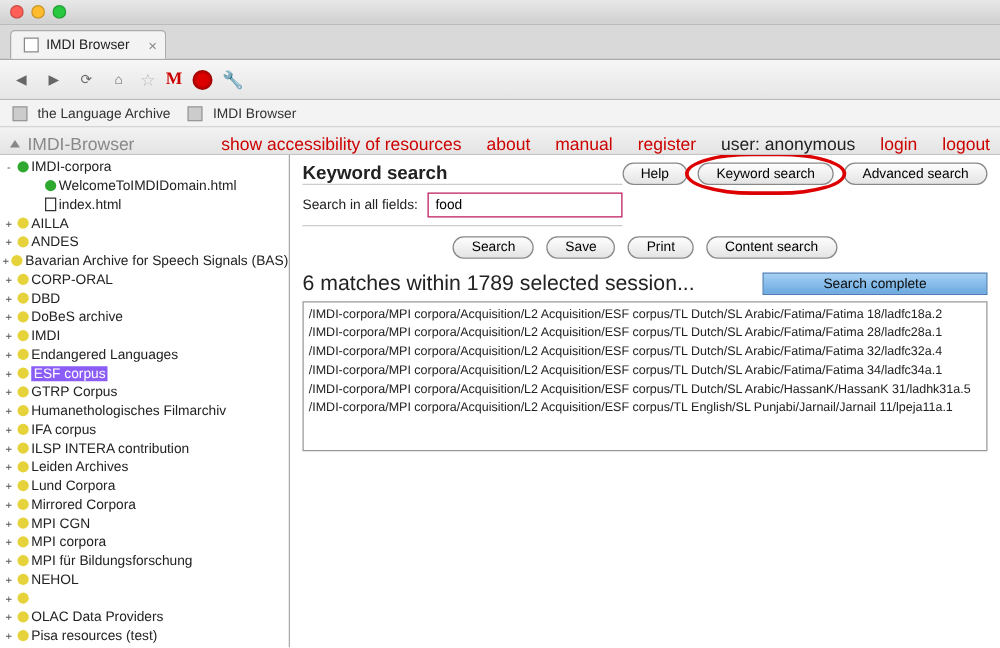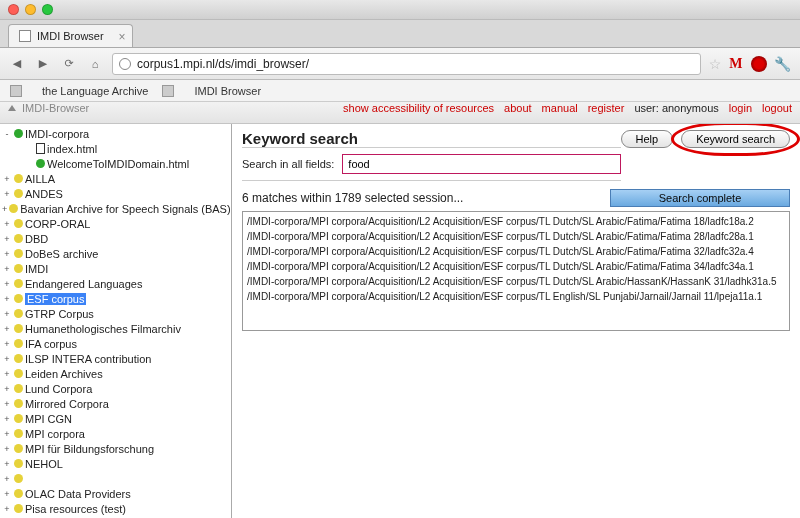--- a/index.html
+++ b/index.html
@@ -93,10 +93,6 @@
   <div class="navbtn">▶</div>
   <div class="navbtn">⟳</div>
   <div class="navbtn">⌂</div>
-  <div class="urlbox">
-    <div class="globe"></div>
-    <span>corpus1.mpi.nl/ds/imdi_browser/</span>
-  </div>
   <div class="righticons">
     <span class="star">☆</span>
     <span class="gmail"><span class="r">M</span></span>

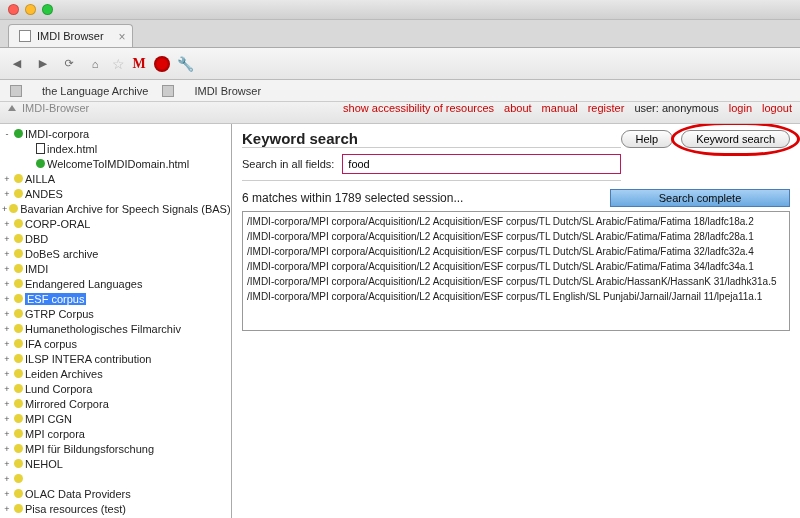--- a/index.html
+++ b/index.html
@@ -30,7 +30,7 @@
 
   
   .bookmarks{height:22px;background:#f3f3f3;border-bottom:1px solid #ccc;display:flex;align-items:center;gap:14px;padding:0 10px;font-size:11px;}
-  .bookmarks .bm{display:flex;align-items:center;gap:20px;color:#333;}
+  .bookmarks .bm{display:flex;align-items:center;gap:8px;color:#333;}
   .bookmarks .bm .ico{width:12px;height:12px;background:#ccc;border:1px solid #999;}
 
   

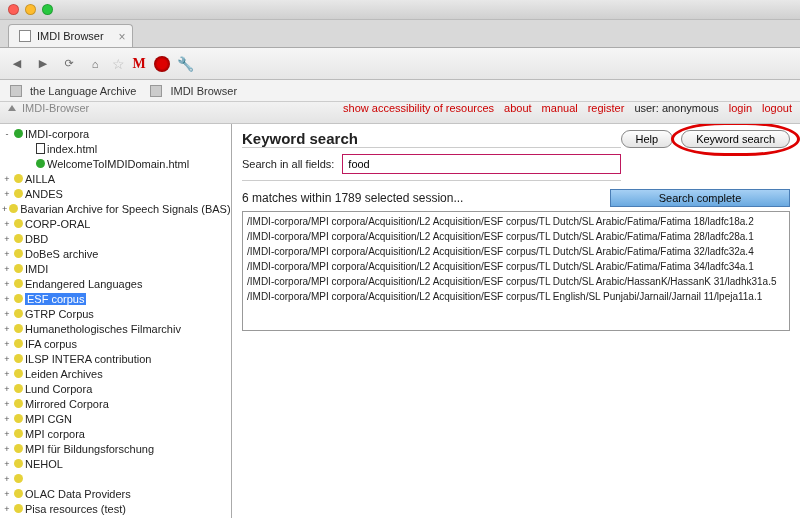--- a/index.html
+++ b/index.html
@@ -34,7 +34,7 @@
   .bookmarks .bm .ico{width:12px;height:12px;background:#ccc;border:1px solid #999;}
 
   
-  .appbar{height:22px;border-bottom:1px solid #c4c4c4;background:linear-gradient(#f2f2f2,#e4e4e4);display:flex;align-items:flex-start;padding:0 8px;font-size:11px;}
+  .appbar{height:22px;border-bottom:1px solid #c4c4c4;background:linear-gradient(#f2f2f2,#e4e4e4);display:flex;align-items:flex-end;padding:0 8px;font-size:14px;}
   .appbar .left{display:flex;align-items:center;gap:6px;color:#888;}
   .appbar .tri{width:0;height:0;border-left:4px solid transparent;border-right:4px solid transparent;border-bottom:6px solid #888;}
   .appbar .right{margin-left:auto;display:flex;gap:10px;}

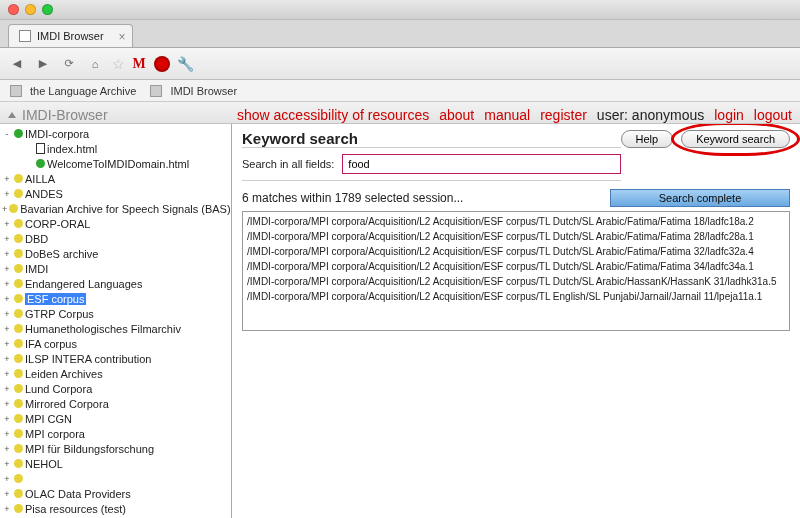--- a/index.html
+++ b/index.html
@@ -37,7 +37,7 @@
   .appbar{height:22px;border-bottom:1px solid #c4c4c4;background:linear-gradient(#f2f2f2,#e4e4e4);display:flex;align-items:flex-end;padding:0 8px;font-size:14px;}
   .appbar .left{display:flex;align-items:center;gap:6px;color:#888;}
   .appbar .tri{width:0;height:0;border-left:4px solid transparent;border-right:4px solid transparent;border-bottom:6px solid #888;}
-  .appbar .right{margin-left:auto;display:flex;gap:10px;}
+  .appbar .right{margin-left:auto;display:flex;gap:20px;}
   .appbar .right a{color:#c00;text-decoration:none;}
   .appbar .right .black{color:#222;}
 

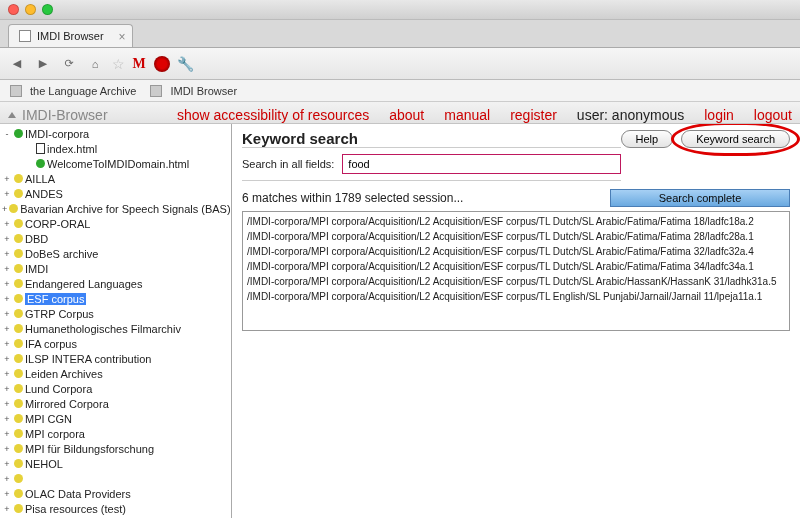--- a/index.html
+++ b/index.html
@@ -271,6 +271,7 @@
     <div class="topbuttons">
       <button class="pillbtn">Help</button>
       <span class="circled"><button class="pillbtn">Keyword search</button></span>
+      <button class="pillbtn">Advanced search</button>
     </div>
 
     <div class="searchrow">

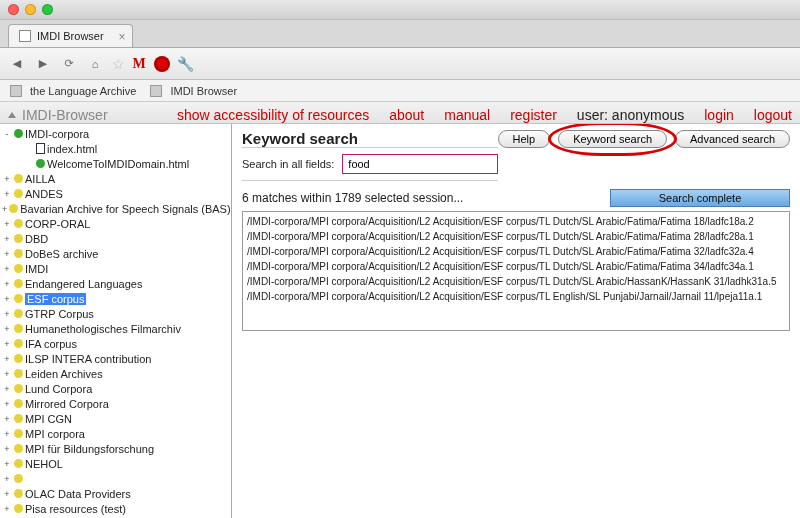--- a/index.html
+++ b/index.html
@@ -138,13 +138,13 @@
         </li>
         <li style="padding-left: 24px;">
           <span class="toggle"></span>
+          <span class="bullet g"></span>
+          <span class="label">WelcomeToIMDIDomain.html</span>
+        </li>
+        <li style="padding-left: 24px;">
+          <span class="toggle"></span>
           <span class="doc"></span>
           <span class="label">index.html</span>
-        </li>
-        <li style="padding-left: 24px;">
-          <span class="toggle"></span>
-          <span class="bullet g"></span>
-          <span class="label">WelcomeToIMDIDomain.html</span>
         </li>
         <li style="padding-left: 2px;">
           <span class="toggle">+</span>

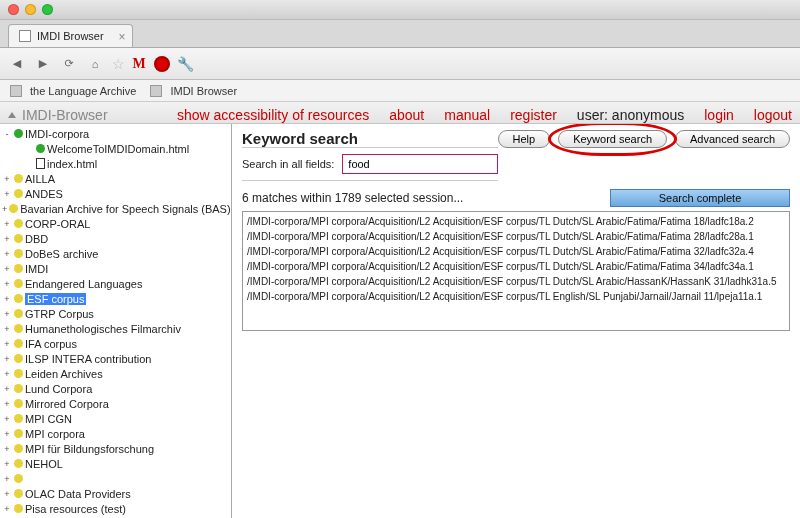--- a/index.html
+++ b/index.html
@@ -279,6 +279,12 @@
       <input type="text" value="food" style="">
     </div>
 
+    <div class="midbuttons">
+      <button class="pillbtn">Search</button>
+      <button class="pillbtn">Save</button>
+      <button class="pillbtn">Print</button>
+      <button class="pillbtn">Content search</button>
+    </div>
 
     <div class="statusrow">
       <span class="left">6 matches within 1789 selected session...</span>

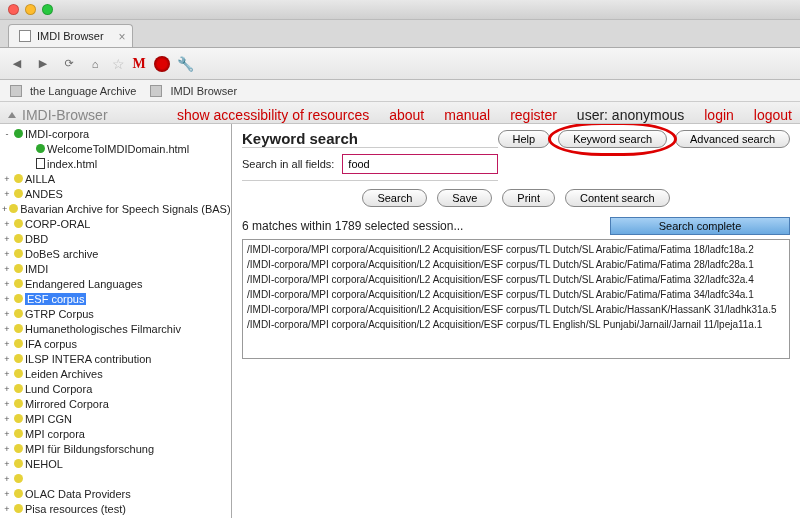--- a/index.html
+++ b/index.html
@@ -66,7 +66,7 @@
   .searchrow input{flex:1;border:1px solid #be185d;padding:3px 5px;font-size:11px;}
   .midbuttons{display:flex;gap:10px;justify-content:center;margin:4px 0 10px;}
   .statusrow{display:flex;align-items:center;margin-bottom:4px;}
-  .statusrow .left{font-size:12px;}
+  .statusrow .left{font-size:17px;}
   .statusbadge{margin-left:auto;width:180px;text-align:center;background:linear-gradient(#a6d0f4,#6aa9e0);border:1px solid #4a7db5;color:#0a0a0a;font-size:11px;padding:2px 0;}
   .results{border:1px solid #999;height:120px;overflow:auto;font-family:Verdana,Arial,sans-serif;font-size:10px;line-height:15px;padding:2px 4px;background:#fff;}
   .results div{white-space:nowrap;}

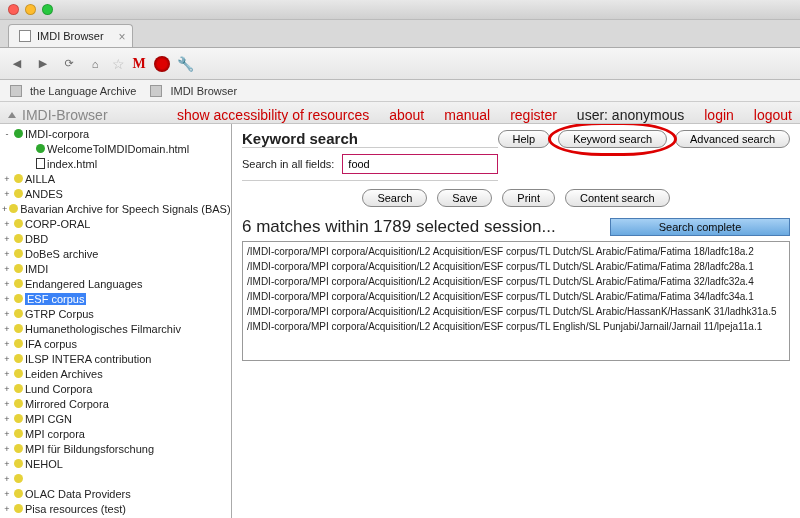--- a/index.html
+++ b/index.html
@@ -53,7 +53,7 @@
   .bullet{width:9px;height:9px;border-radius:50%;flex-shrink:0;}
   .g{background:#2ea82e;} .y{background:#e6d23a;}
   .doc{width:9px;height:11px;background:#fff;border:1px solid #333;flex-shrink:0;}
-  .tree li.selected span.label{background:#3b82f6;color:#fff;padding:0 2px;}
+  .tree li.selected span.label{background:#8b5cf6;color:#fff;padding:0 2px;}
 
   
   h2{font-size:15px;font-weight:bold;display:inline-block;margin-right:20px;}

